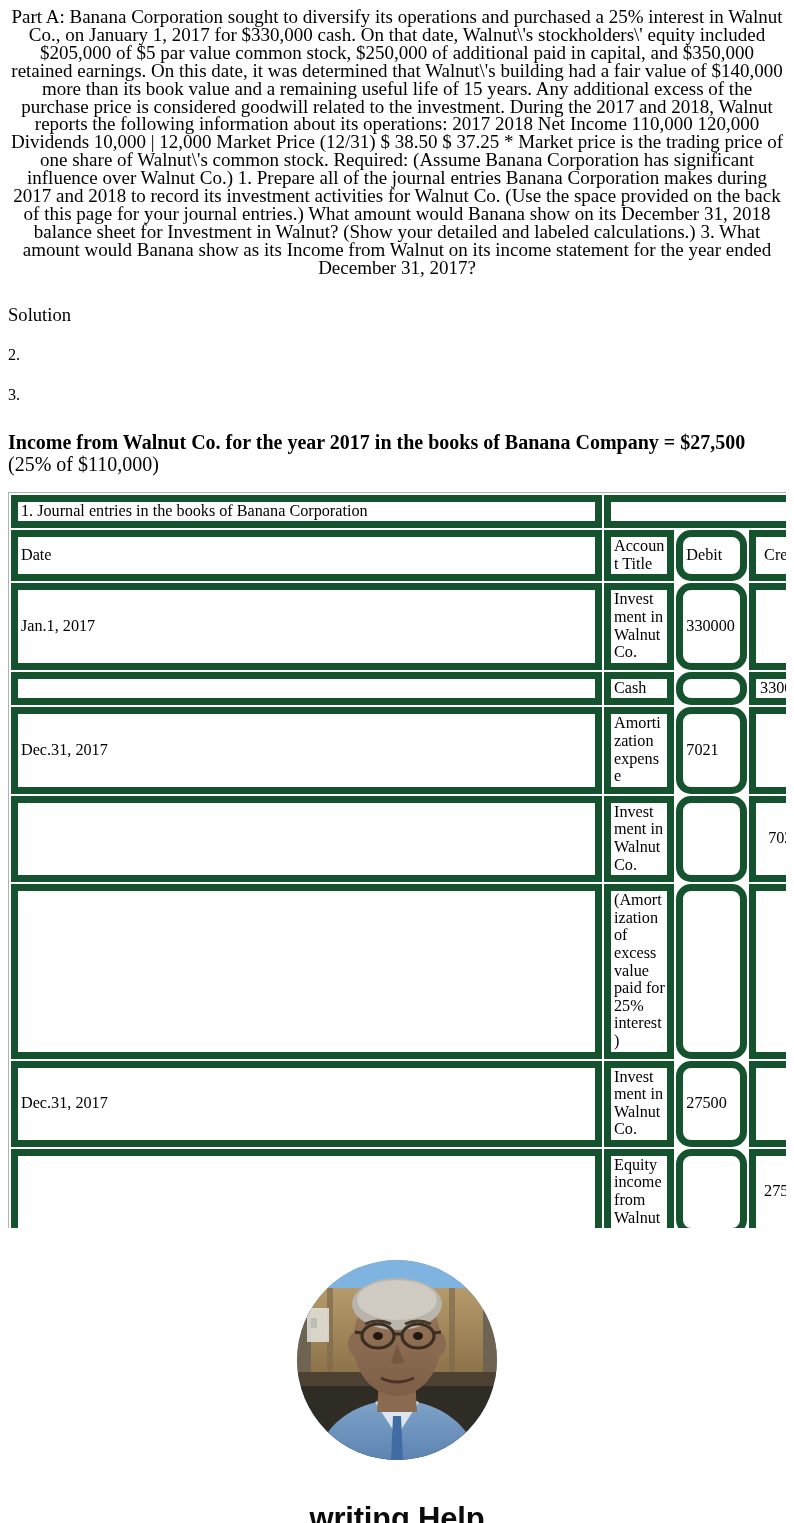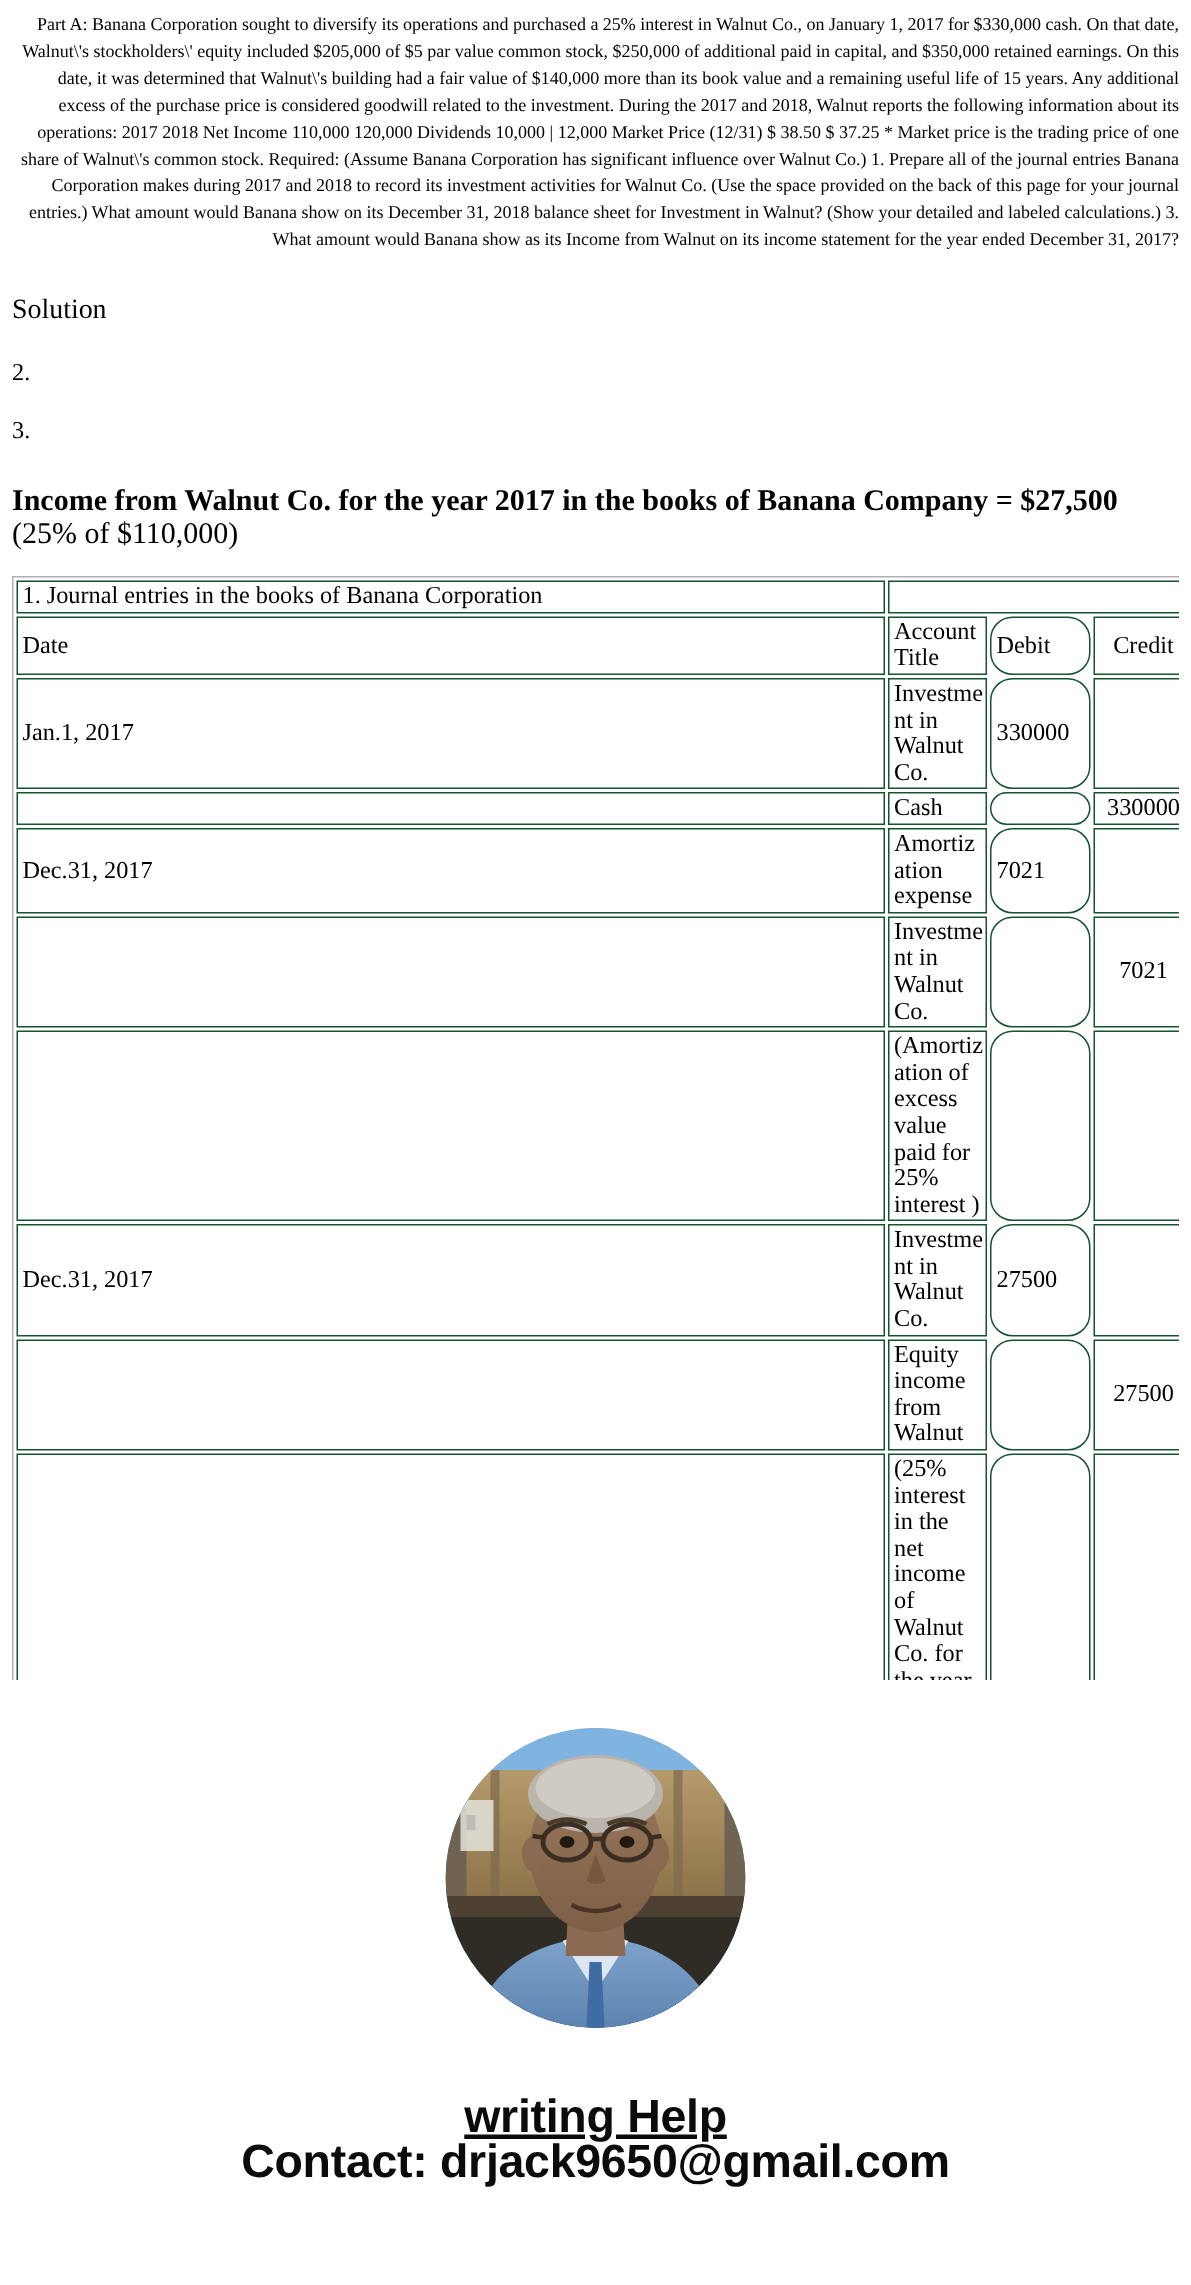--- a/index.html
+++ b/index.html
@@ -25,9 +25,9 @@
 
   
   .question {
-    font-size: 12px;
+    font-size: 19px;
     line-height: 17.9px;
-    text-align: right;
+    text-align: center;
     margin: 0 0 0 0;
     word-spacing: 0px;
   }

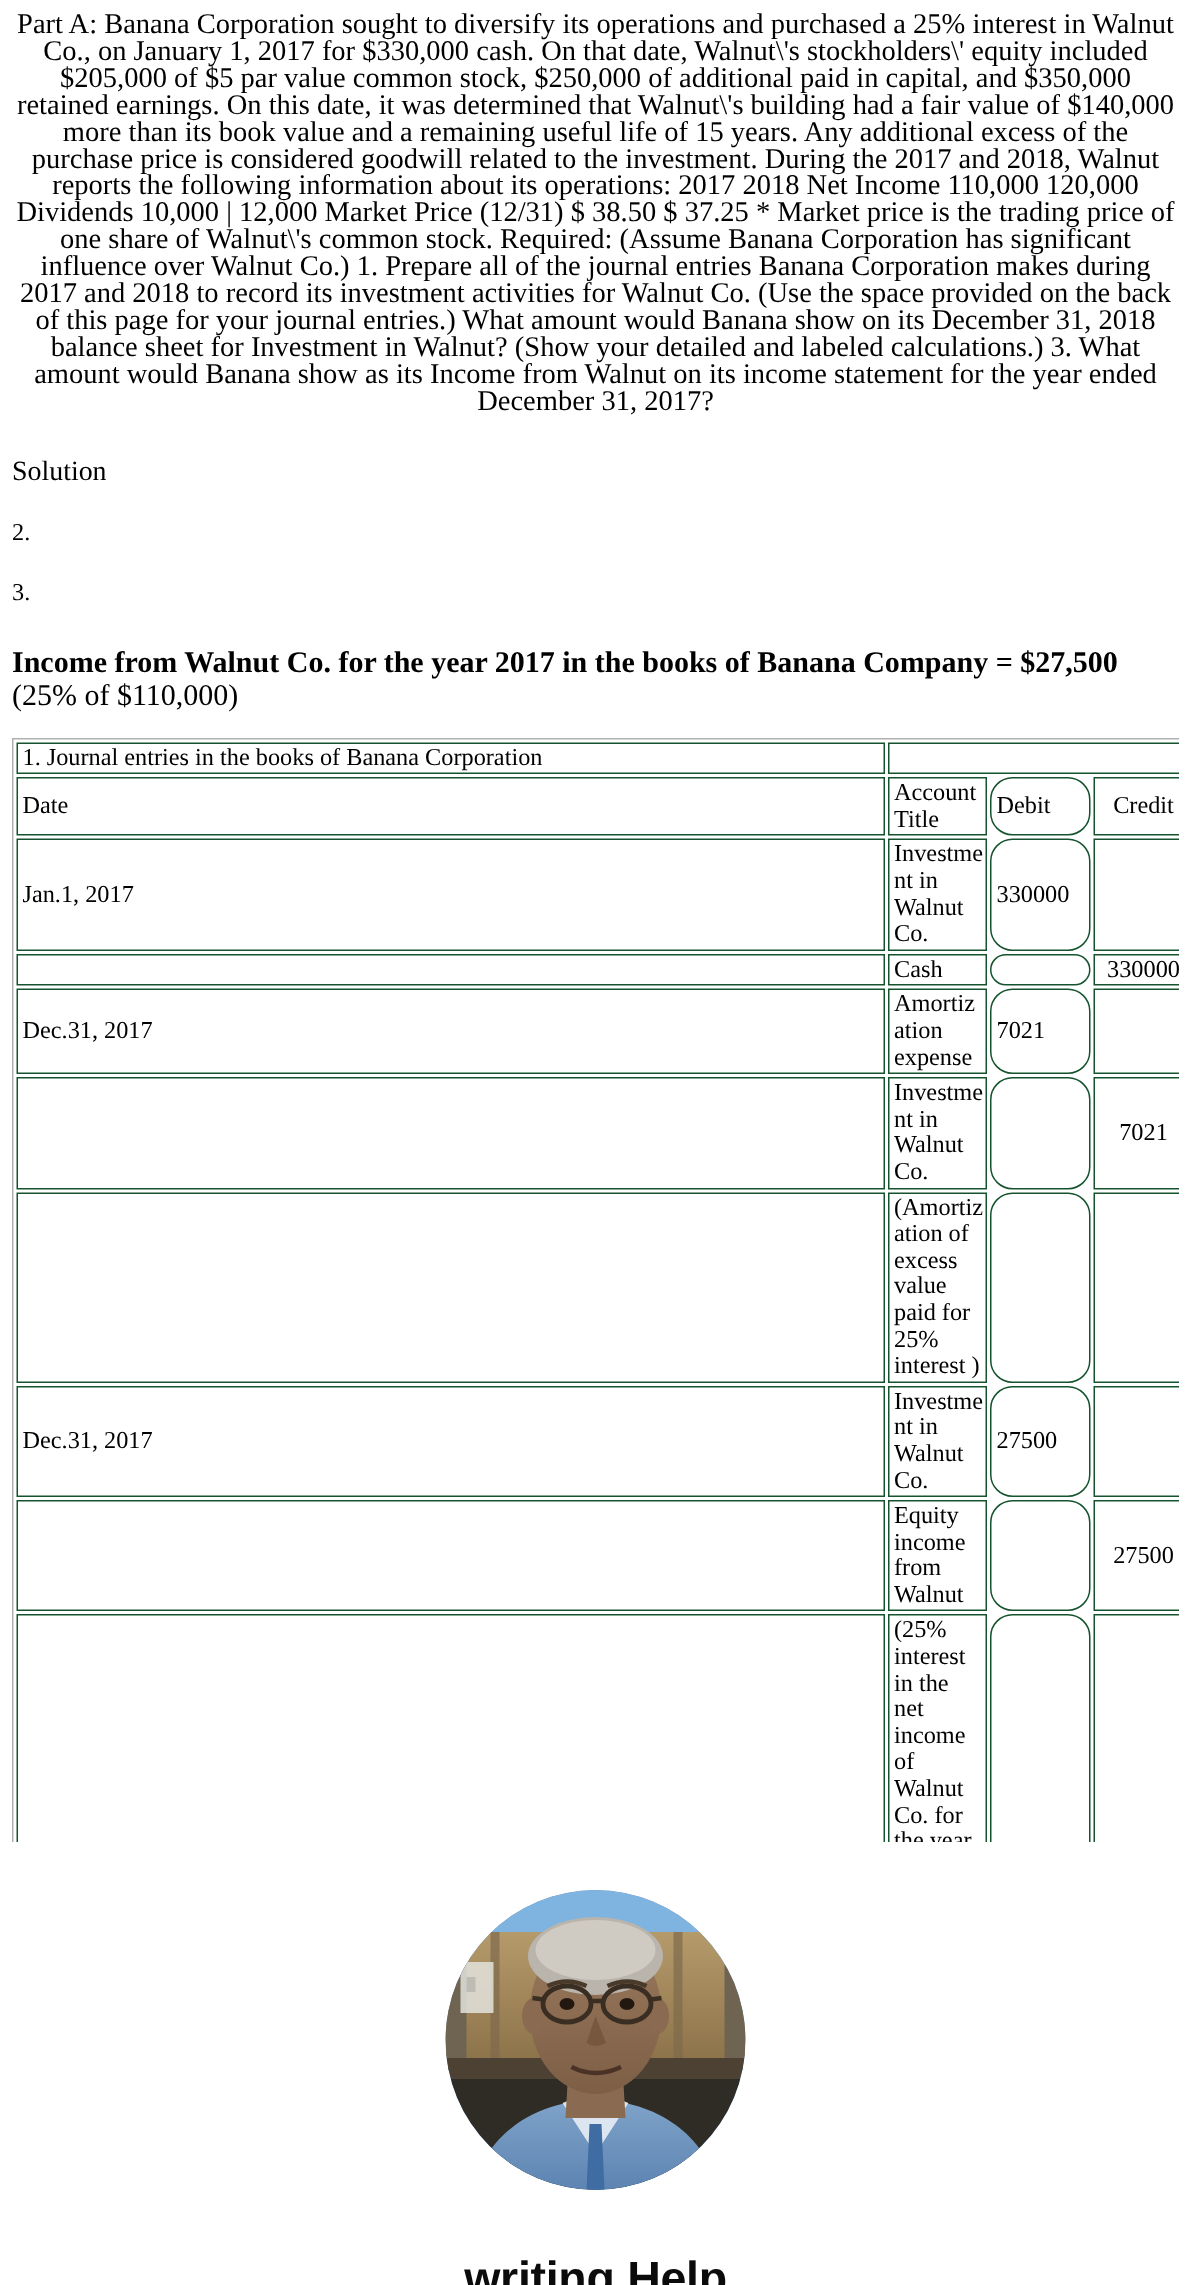--- a/index.html
+++ b/index.html
@@ -77,7 +77,7 @@
     background: #ffffff;
   }
   table.journal td {
-    border: 1px solid #14532d;
+    border: 7px solid #14532d;
     padding: 1px 2px 1px 3px;
     vertical-align: middle;
     word-wrap: break-word;

